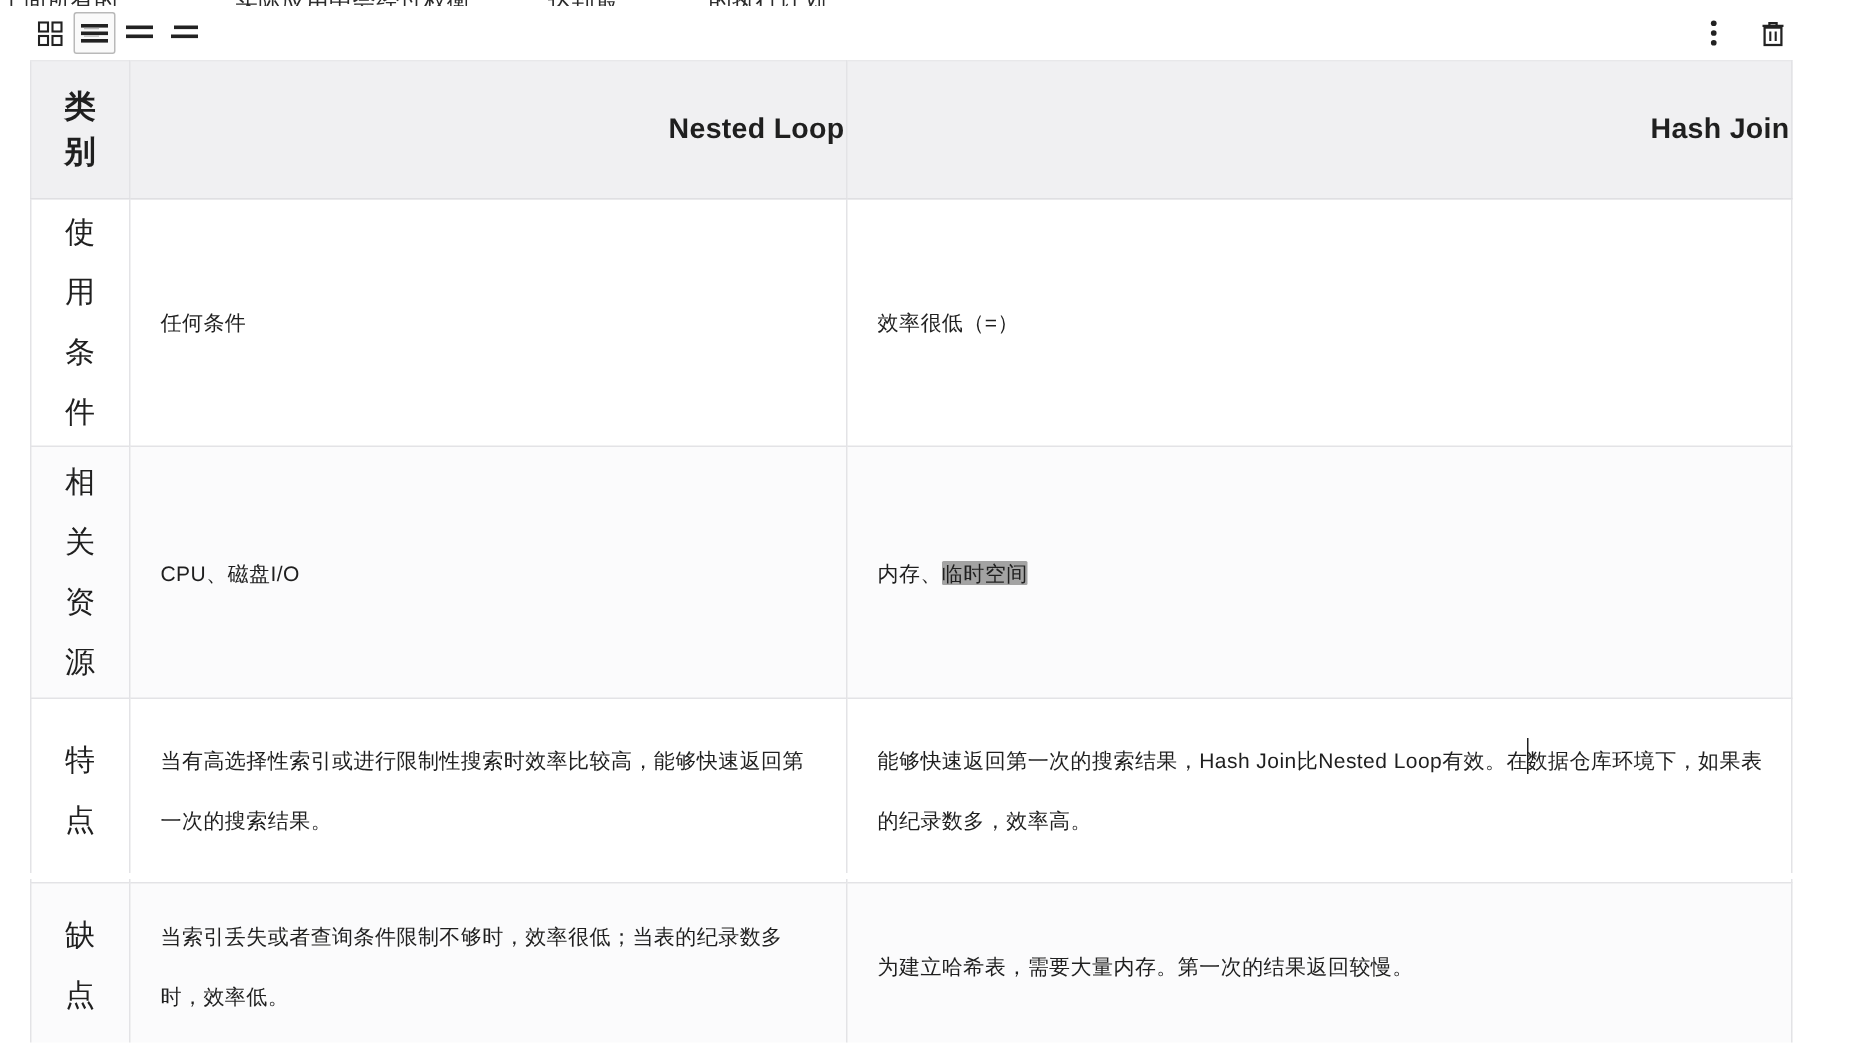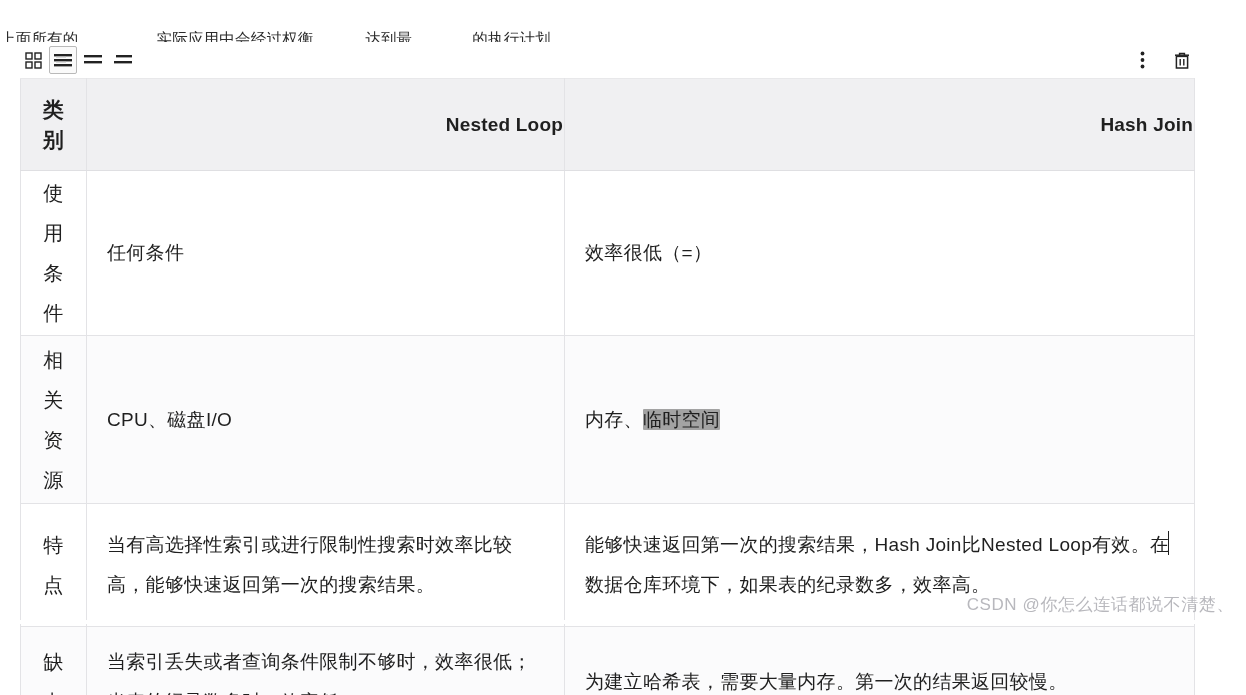--- a/index.html
+++ b/index.html
@@ -16,7 +16,6 @@
     width: 1246px;
     height: 586px;
     background: #ffffff;
-    margin-top: 38px;
   }
 
   

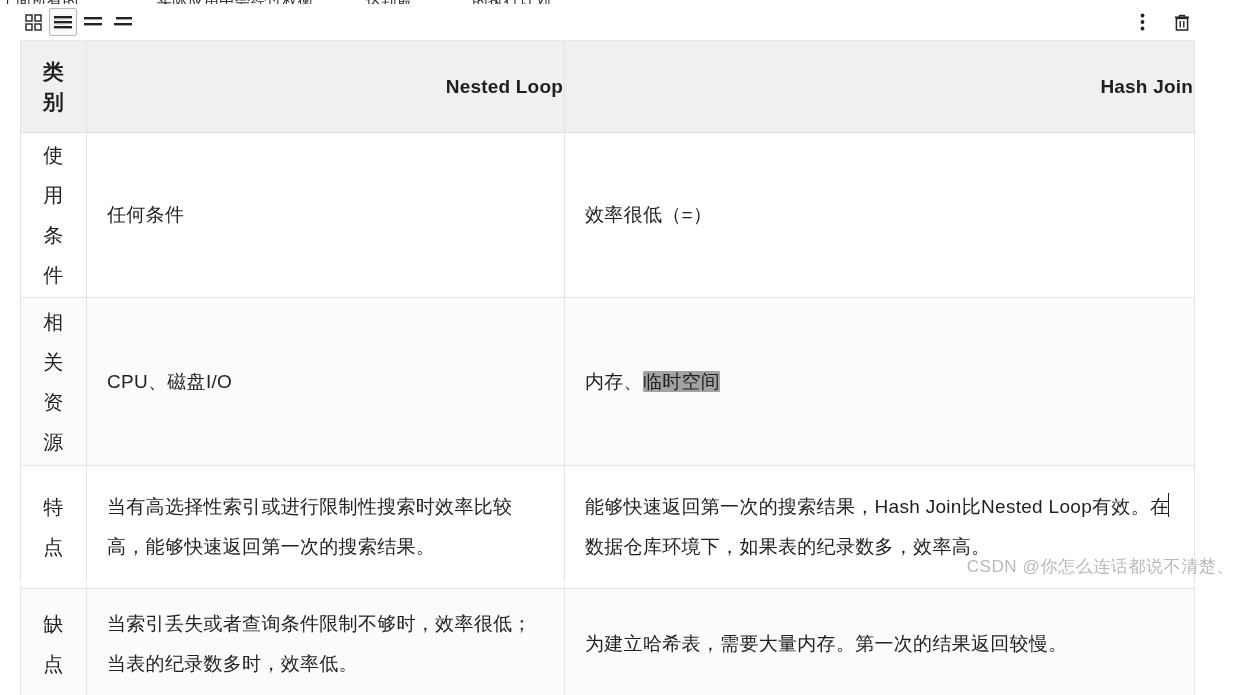--- a/index.html
+++ b/index.html
@@ -133,7 +133,7 @@
   
   td.cell {
     padding: 14px 18px 14px 20px;
-    font-size: 19px;
+    font-size: 14px;
     line-height: 40px;
     letter-spacing: 0.3px;
     color: #1f1f1f;

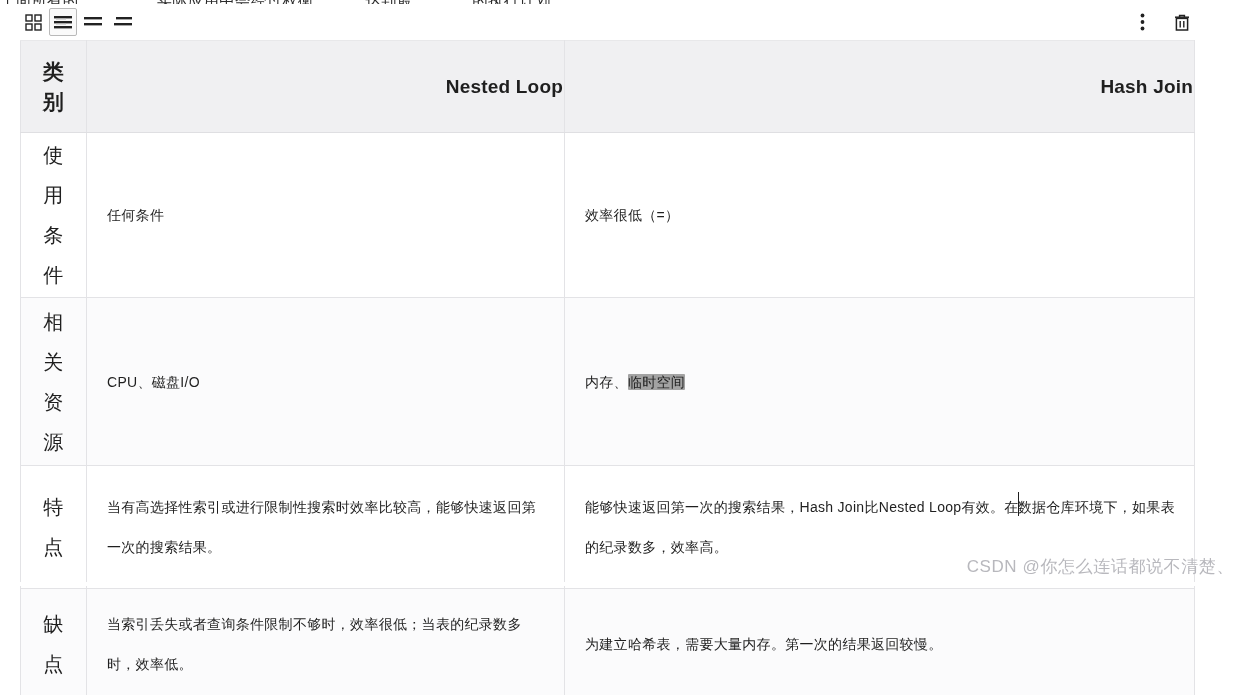--- a/index.html
+++ b/index.html
@@ -338,7 +338,6 @@
 
   <div class="bottom-edge"></div>
 
-  <div class="watermark">CSDN @你怎么连话都说不清楚、</div>
 
 </div>
 

